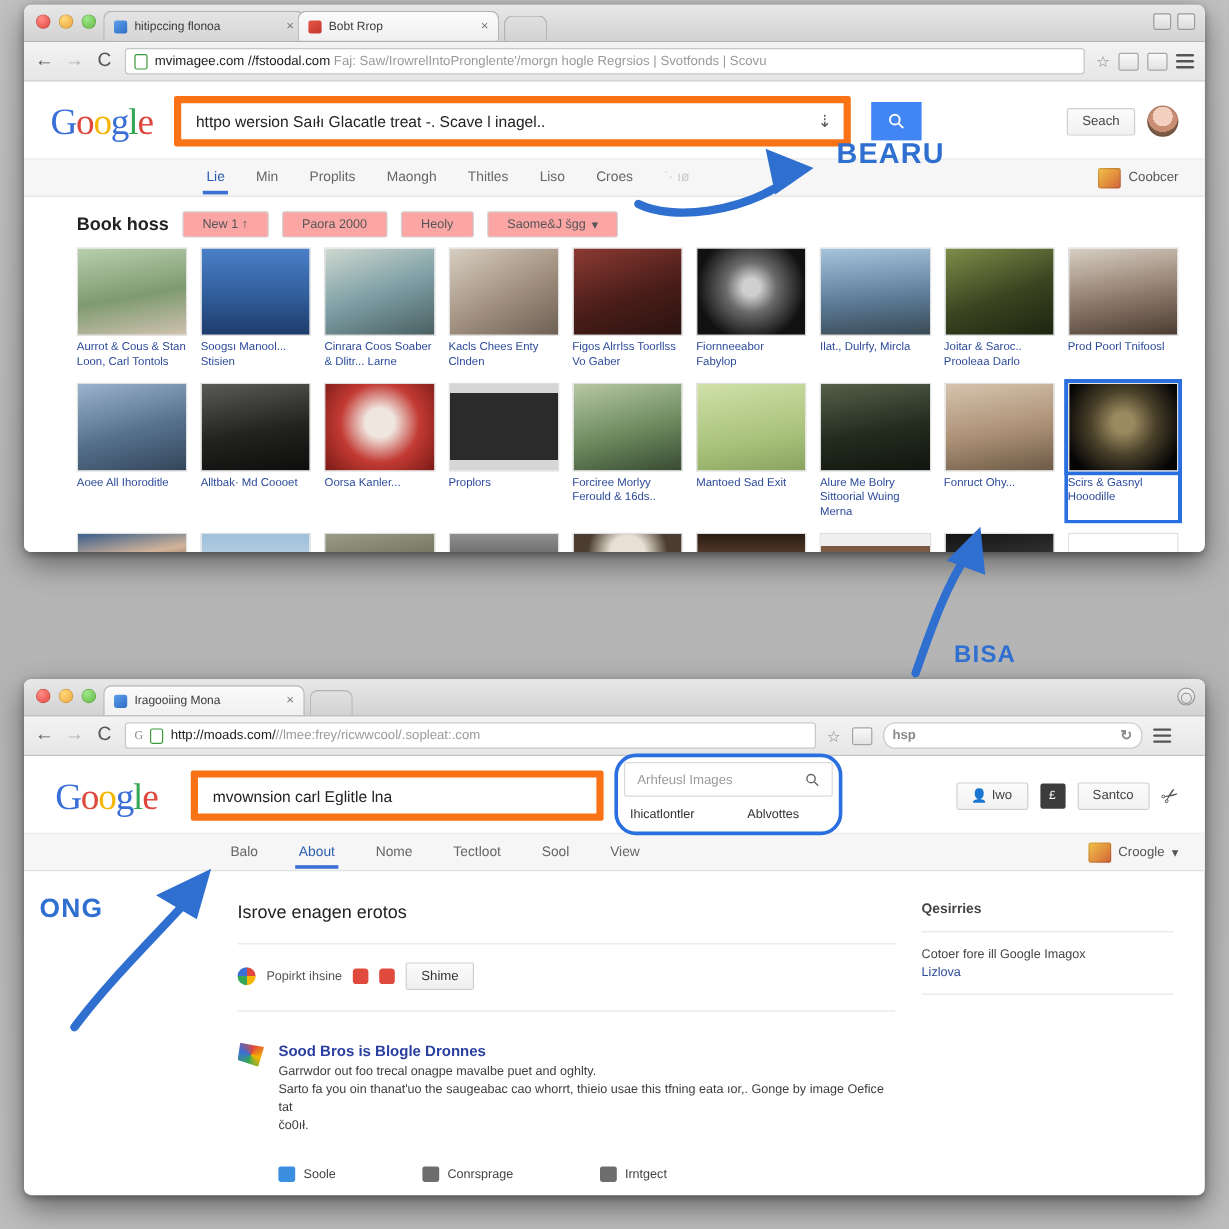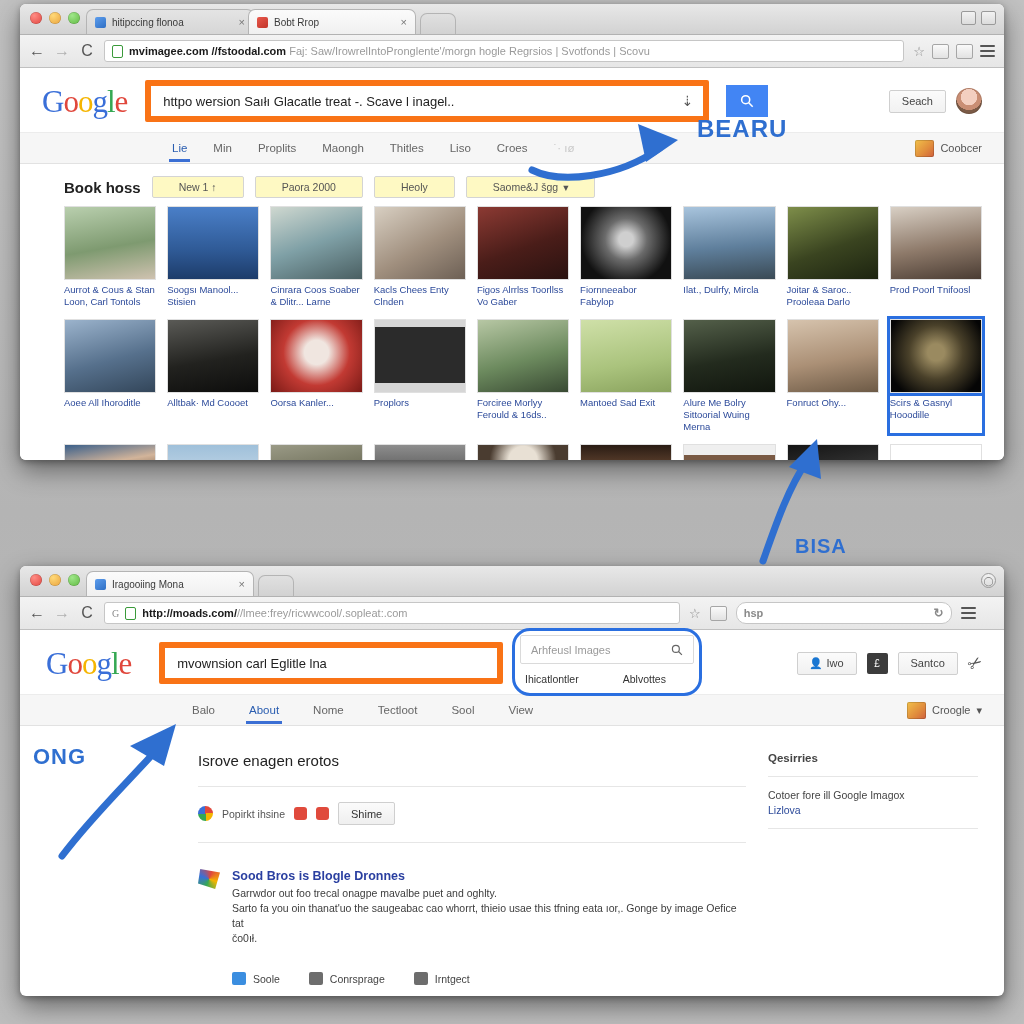--- a/index.html
+++ b/index.html
@@ -56,7 +56,7 @@
   .lockbox{width:9px;height:11px;border:1.4px solid #3a9a3a;border-radius:2px;flex:none;}
   .gicon{font-size:10px;color:#8a8a8a;font-family:"Liberation Serif",serif;flex:none;}
   .urltxt{font-size:11px;white-space:nowrap;overflow:hidden;filter:blur(.3px);}
-  .urltxt b{color:#1a1a1a;font-weight:700;}
+  .urltxt b{color:#1a1a1a;font-weight:400;}
   .urltxt span{color:#9a9a9a;}
   .omni-right{display:flex;align-items:center;gap:7px;}
   .star{font-size:13px;color:#8c8c8c;}

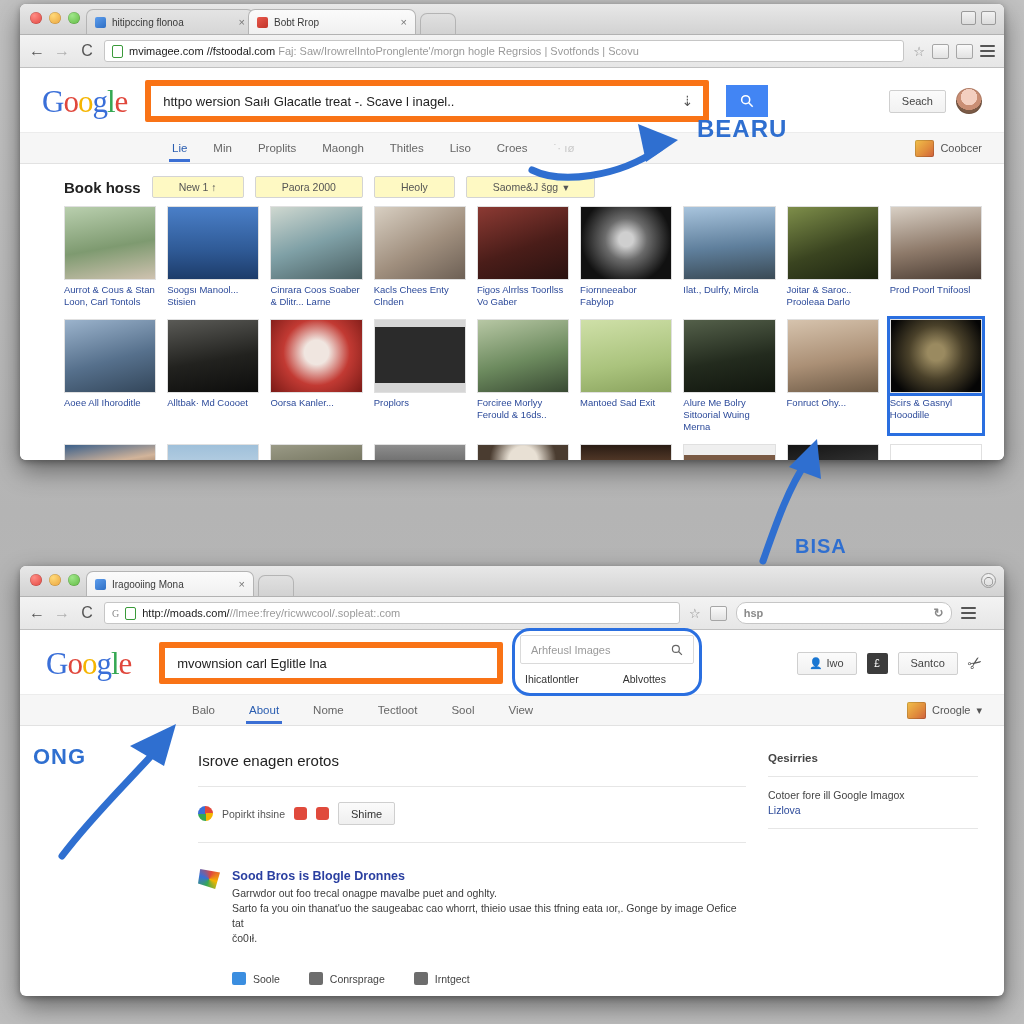--- a/index.html
+++ b/index.html
@@ -110,8 +110,8 @@
   
   .toolbar{background:#fff;display:flex;align-items:center;gap:11px;padding:12px 22px 8px 44px;}
   .tooltitle{font-size:15px;font-weight:700;color:#222;}
-  .toolbtn{height:20px;padding:0 26px;border:1px solid #d4d4d4;border-radius:2px;
-    background:#fef9c3;font-size:10.5px;color:#555;display:flex;align-items:center;gap:5px;
+  .toolbtn{height:20px;padding:0 16px;border:1px solid #d4d4d4;border-radius:2px;
+    background:#fca5a5;font-size:10.5px;color:#555;display:flex;align-items:center;gap:5px;
     filter:blur(.3px);}
 
   

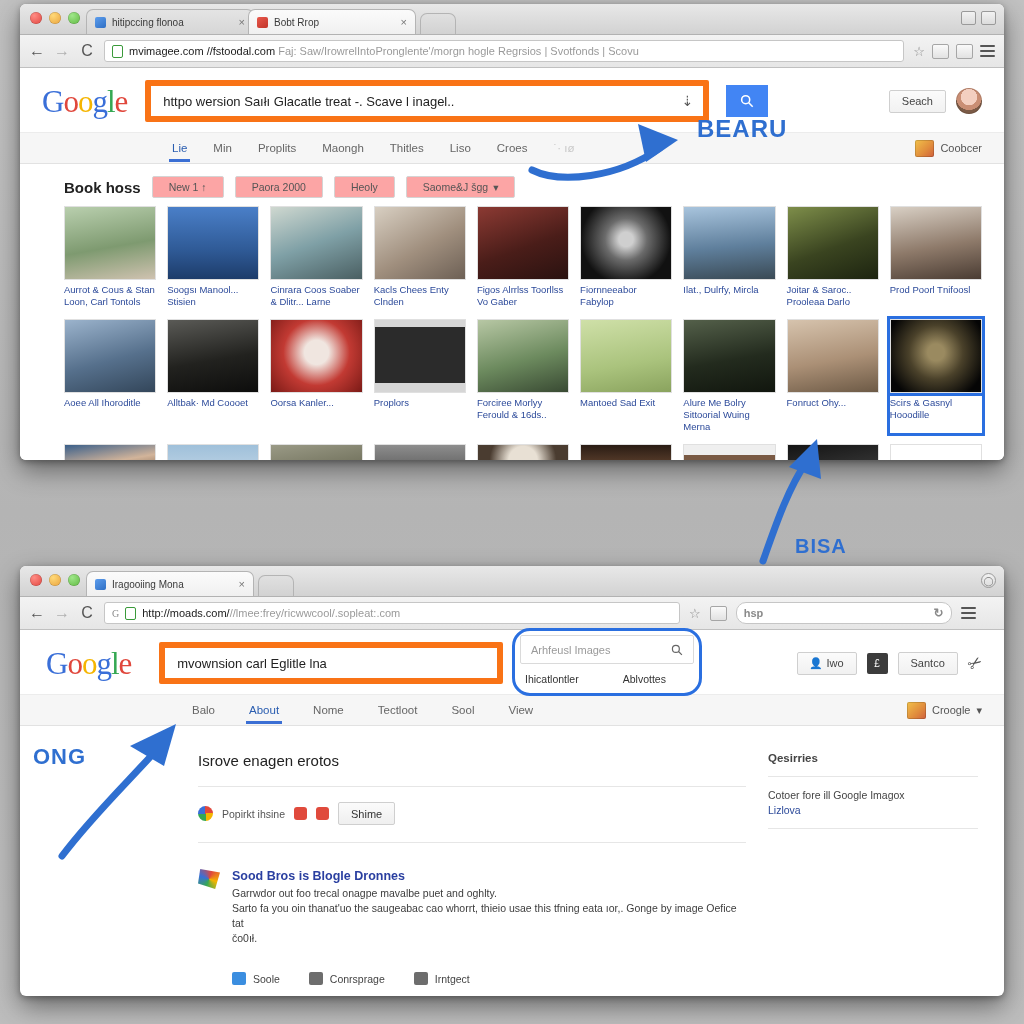--- a/index.html
+++ b/index.html
@@ -152,7 +152,7 @@
     clip-path:polygon(10% 0,100% 18%,78% 100%,0 72%);}
   .res-title{font-size:12.5px;color:#2a3fa0;font-weight:700;filter:blur(.3px);}
   .res-snip{font-size:10.5px;line-height:15px;color:#3d3d3d;margin-top:3px;filter:blur(.4px);}
-  .chips{display:flex;gap:29px;margin-top:26px;align-items:center;}
+  .chips{display:flex;gap:72px;margin-top:26px;align-items:center;}
   .chip{display:flex;align-items:center;gap:7px;font-size:10.5px;color:#444;filter:blur(.3px);}
   .chip-sq{width:14px;height:13px;border-radius:2px;}
   .sq-blue{background:#3b8ee0;}

